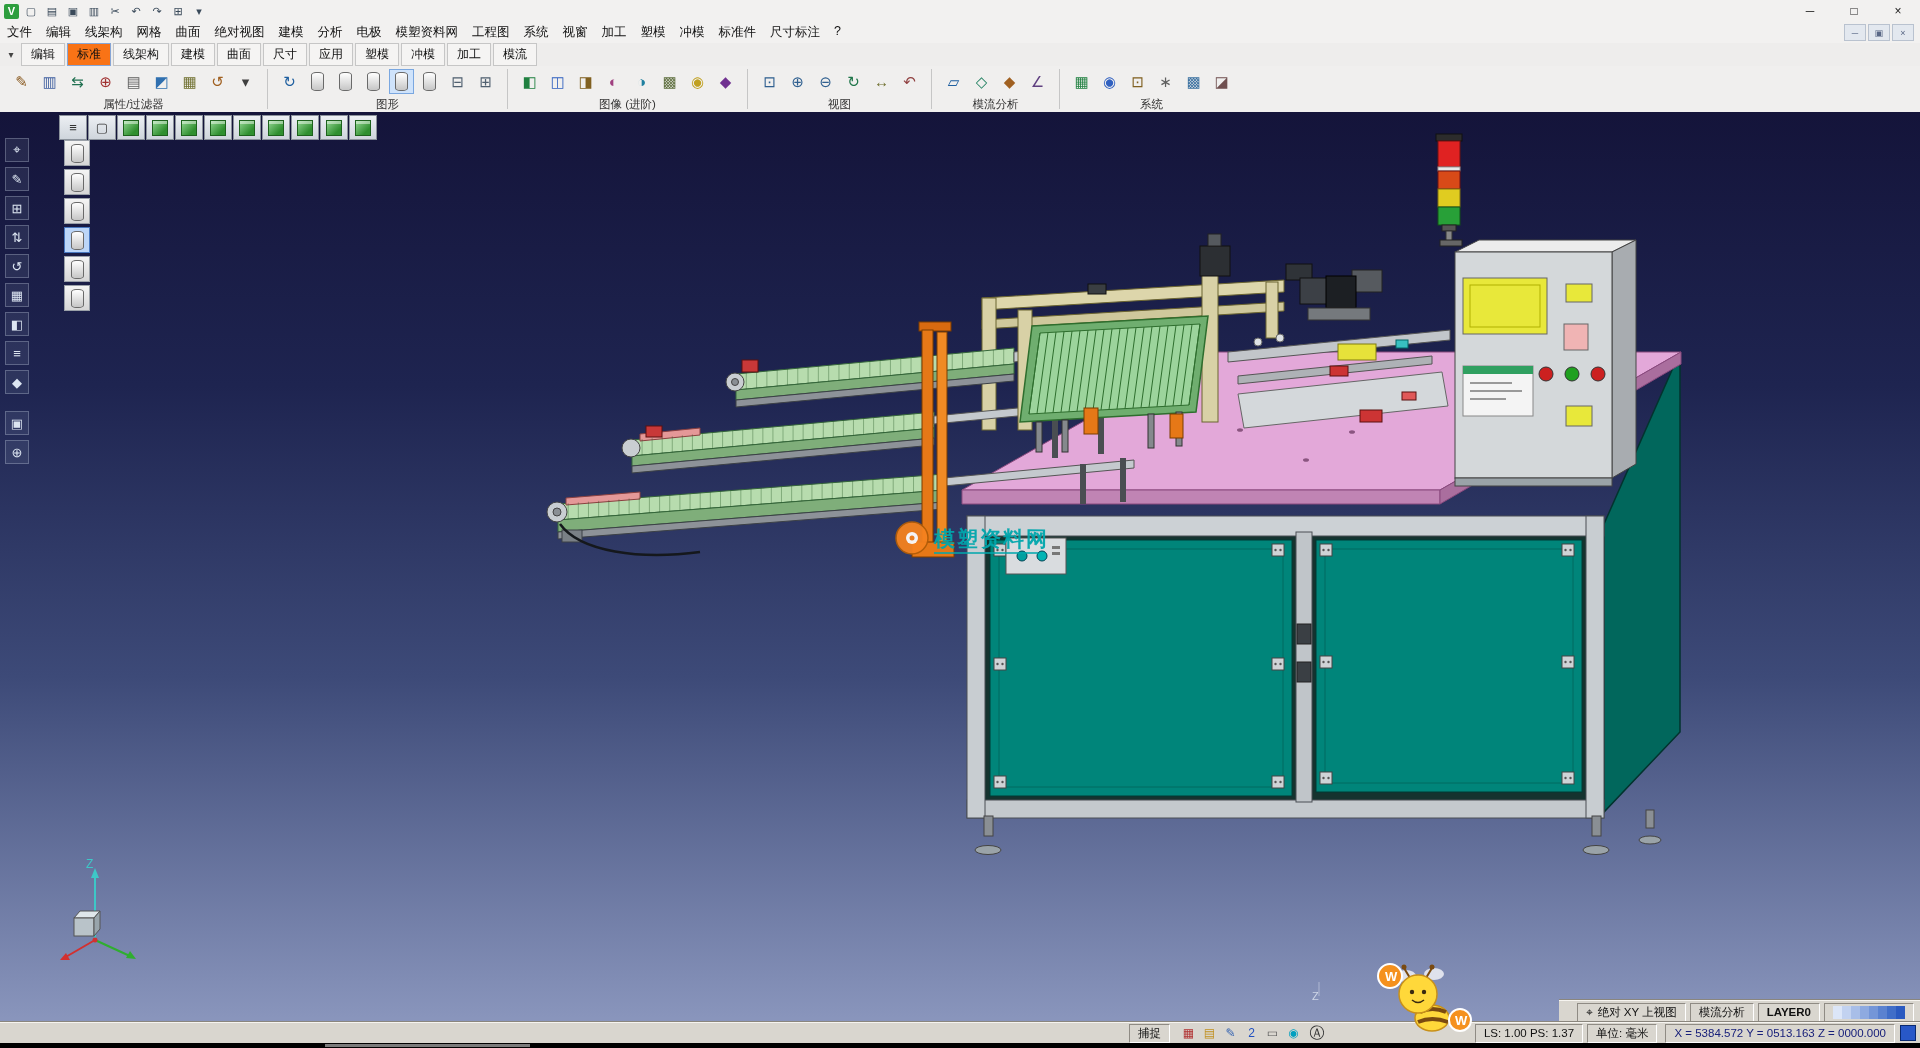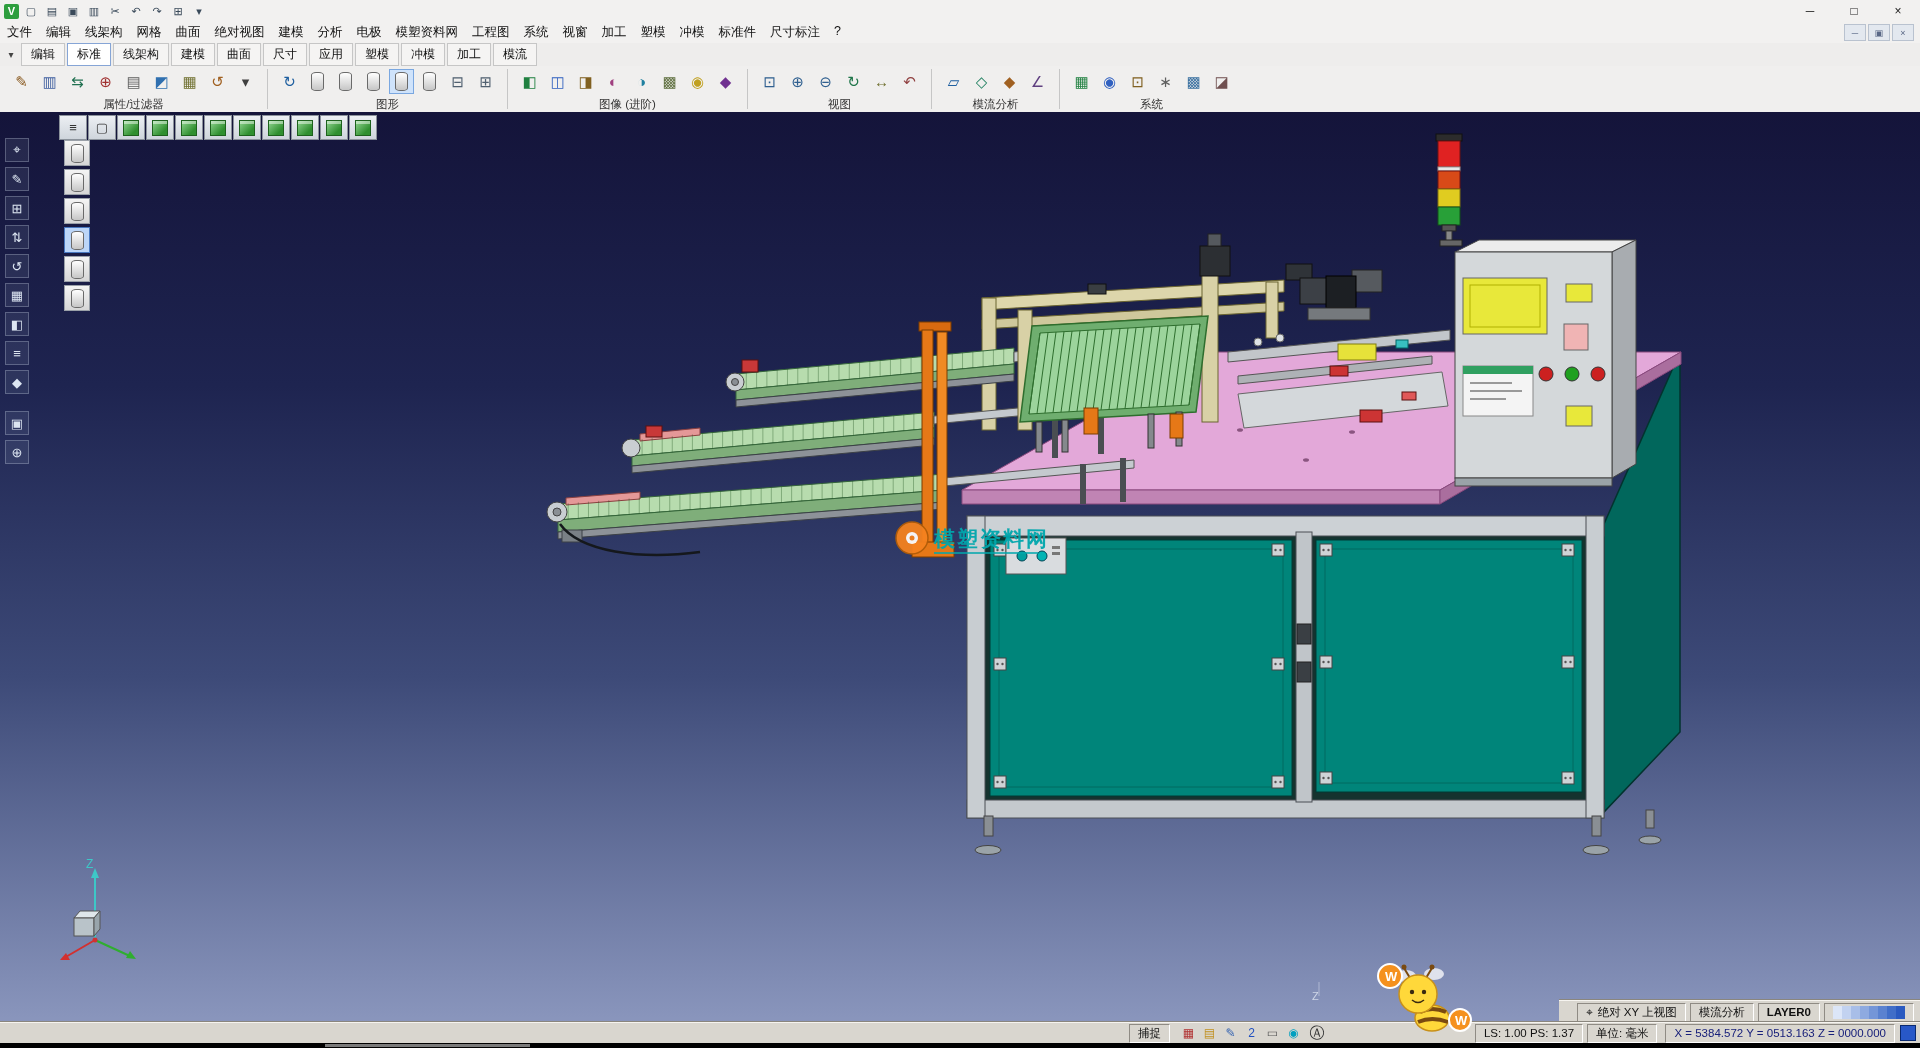--- a/index.html
+++ b/index.html
@@ -30,7 +30,7 @@
           align-items:center;font-size:12px;border-bottom:1px solid #c9c9c9;padding-left:3px;gap:2px;}
   .tab-overflow{width:16px;text-align:center;color:#444;font-size:10px;}
   .tab{padding:2px 9px;border:1px solid #c6c6c6;background:#f5f4f3;white-space:nowrap;}
-  .tab.active{background:#ffffff;border-color:#86a5d6;}
+  .tab.active{background:#f97316;border-color:#86a5d6;}
 
   
   .toolbar{position:absolute;top:66px;left:0;right:0;height:46px;background:#f0efee;

